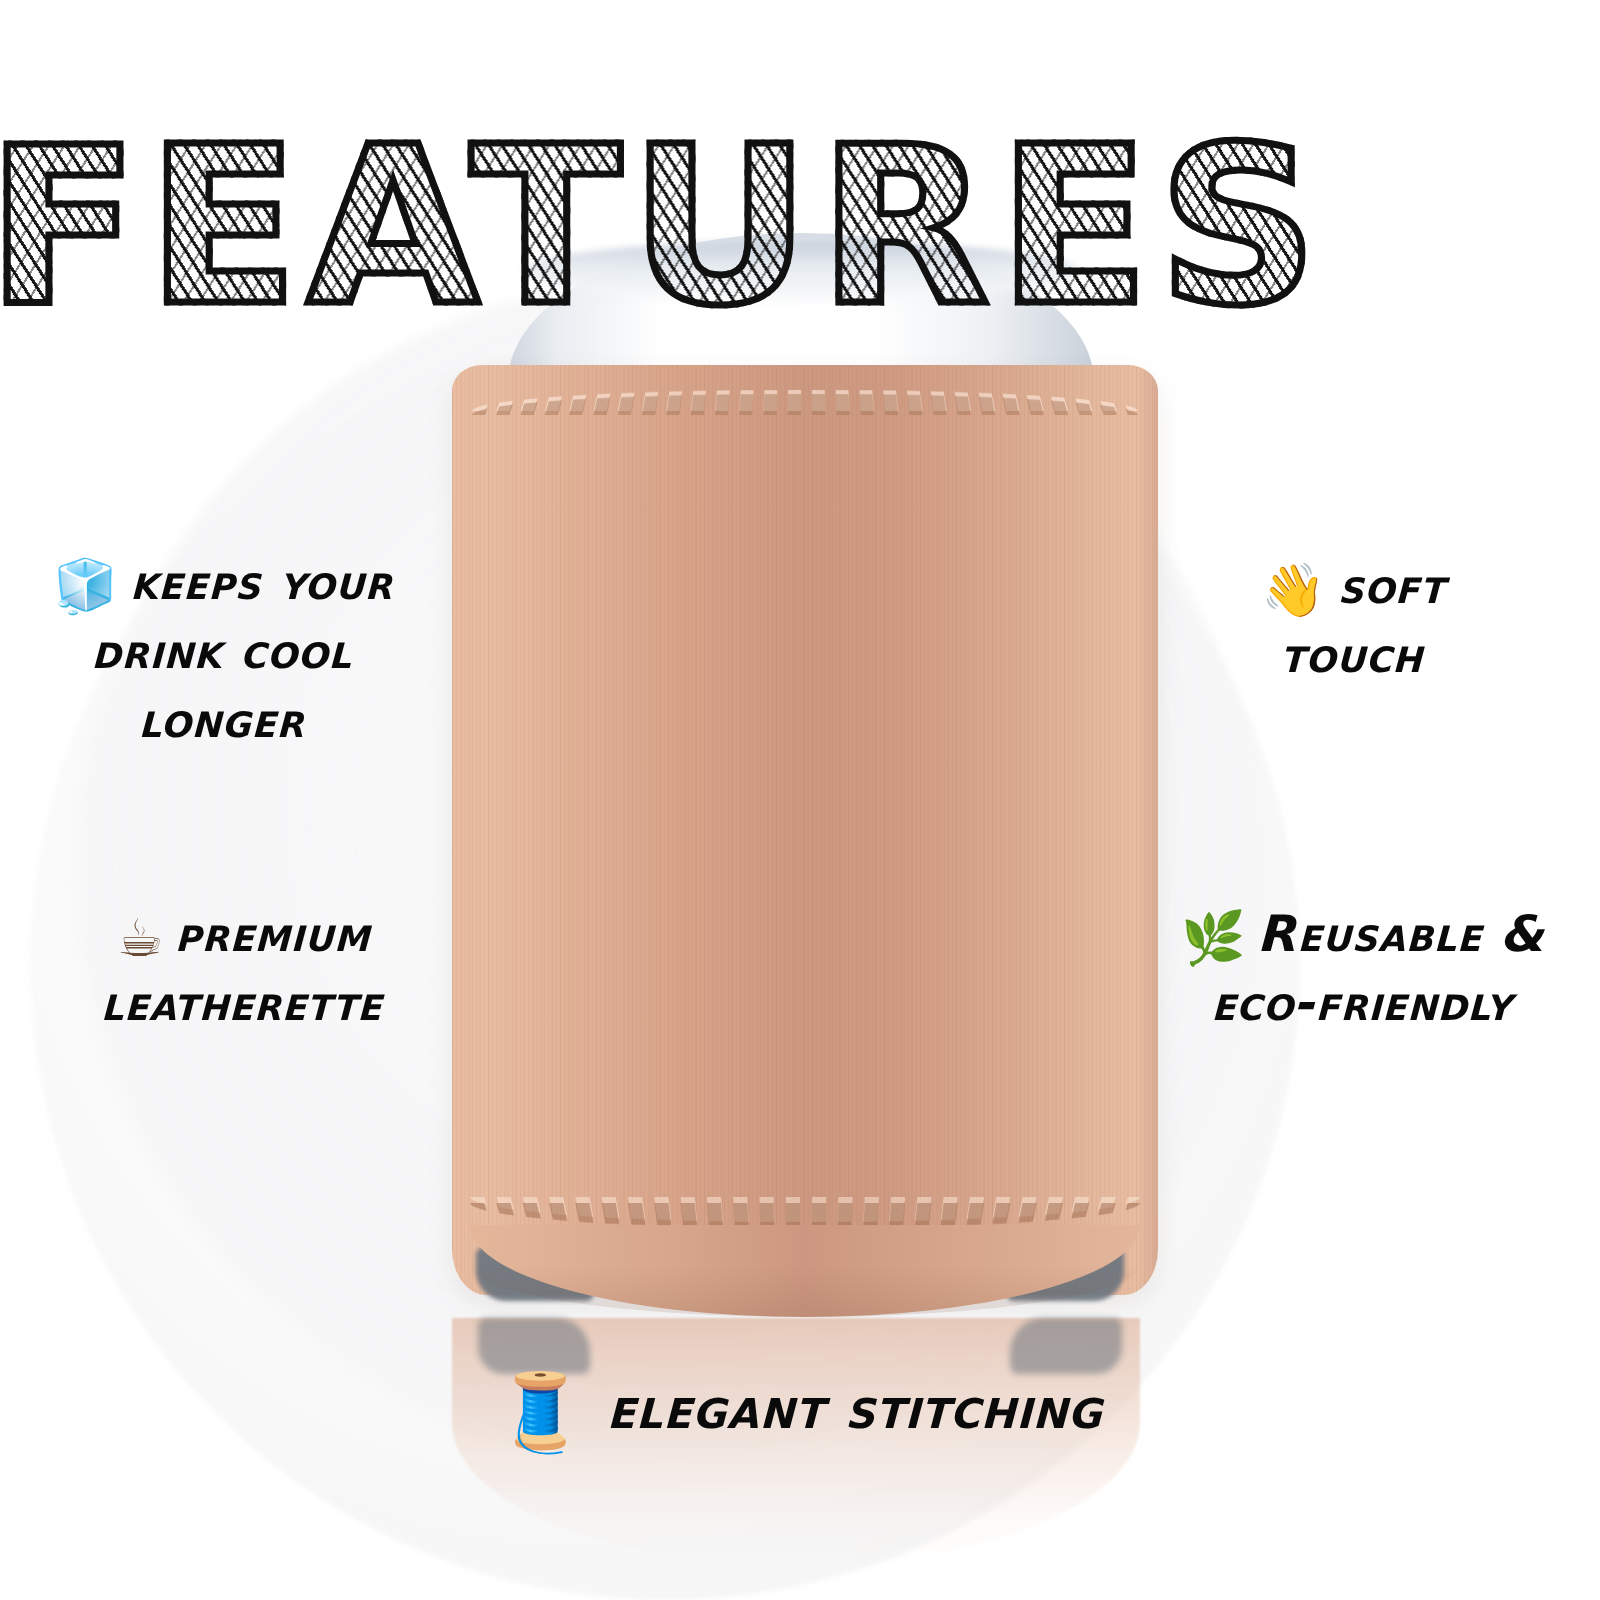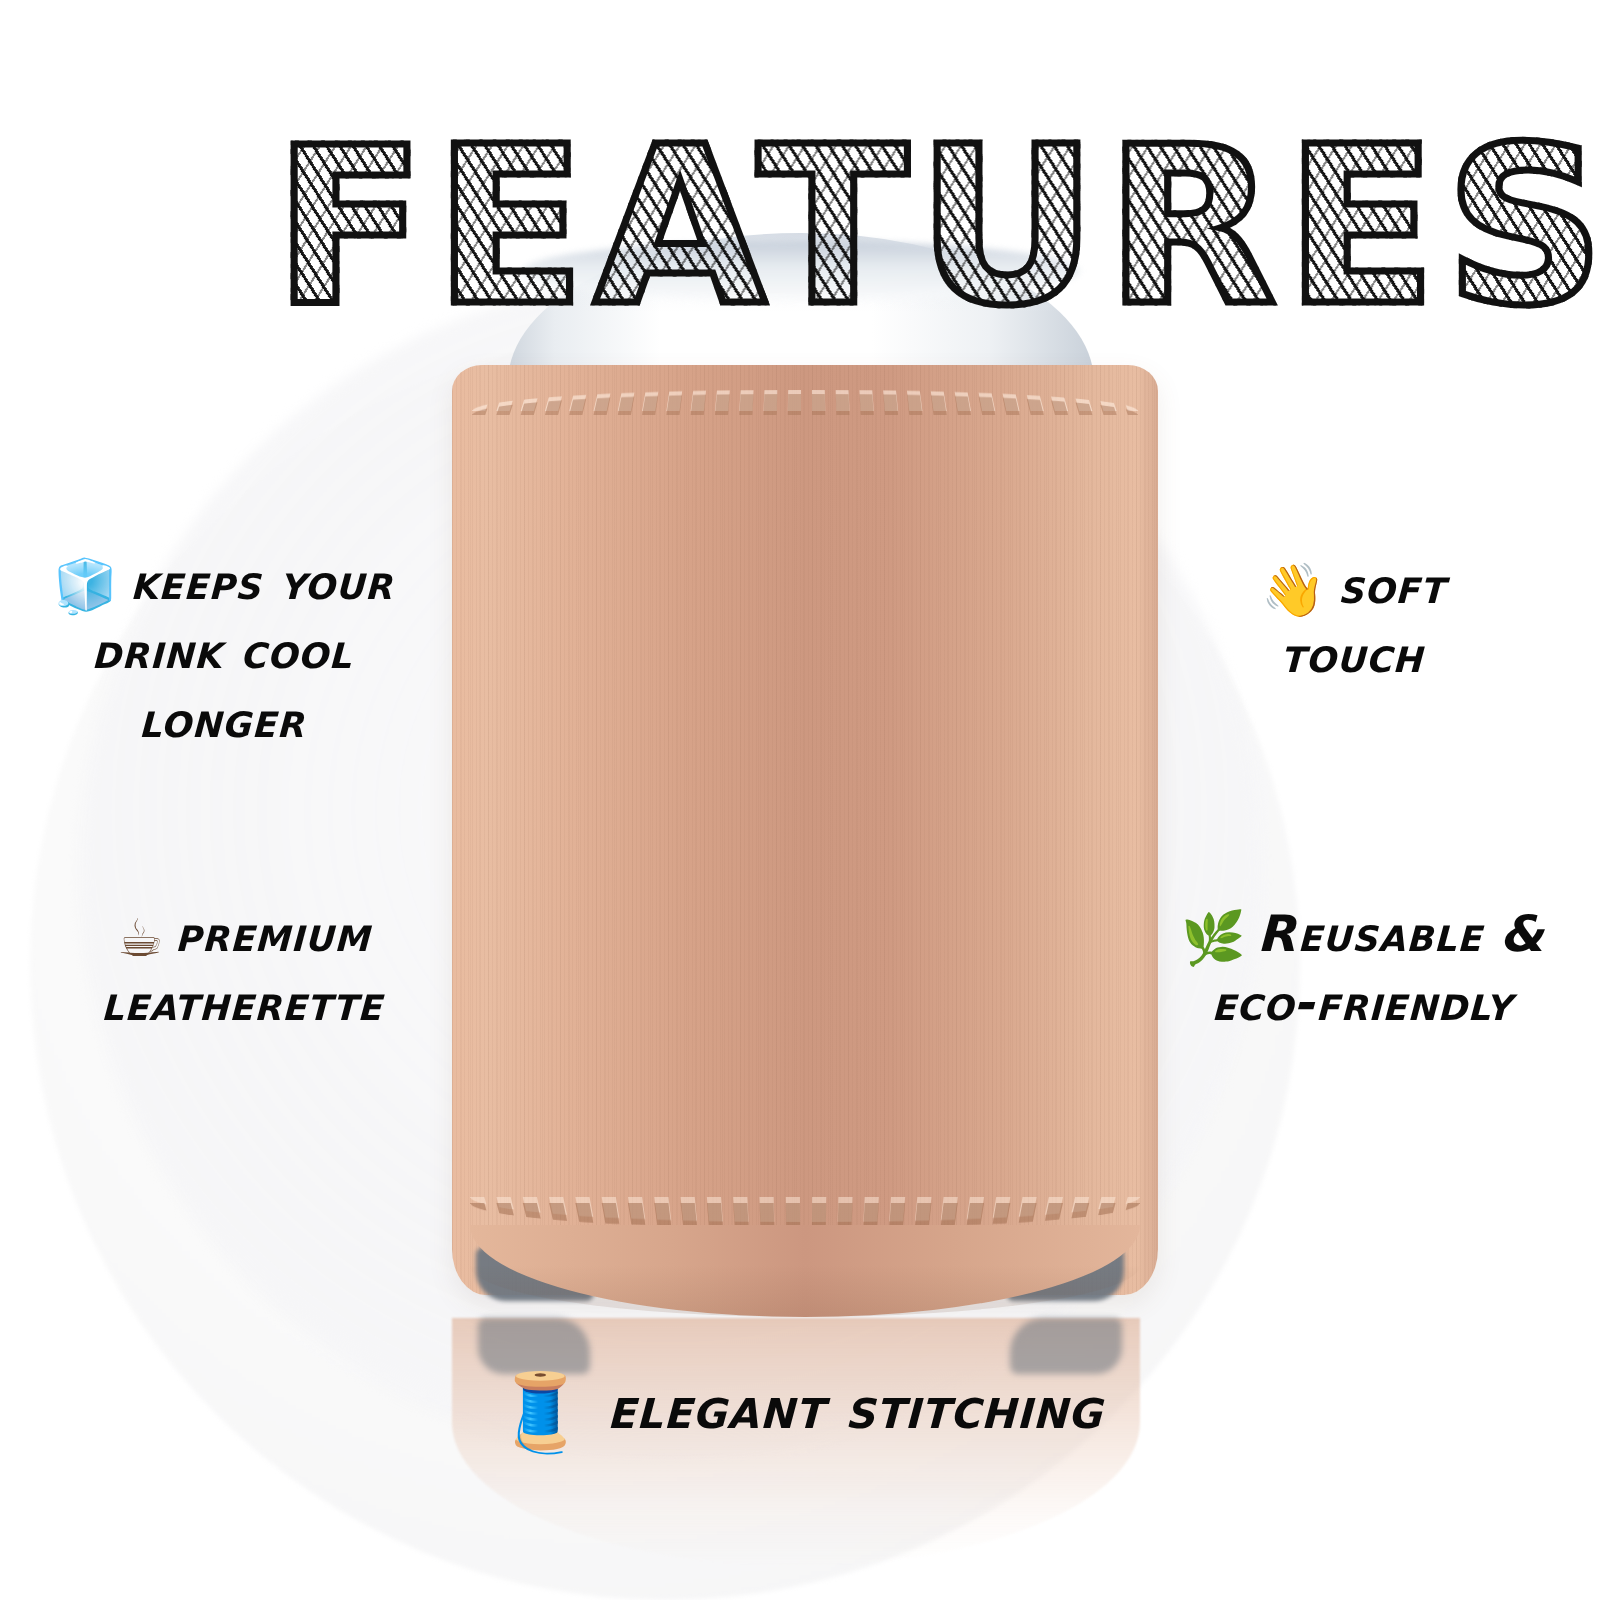--- a/index.html
+++ b/index.html
@@ -45,7 +45,7 @@
     left: 0;
     top: 118px;
     width: 1600px;
-    text-align: right;
+    text-align: left;
     z-index: 40;
     pointer-events: none;
   }

